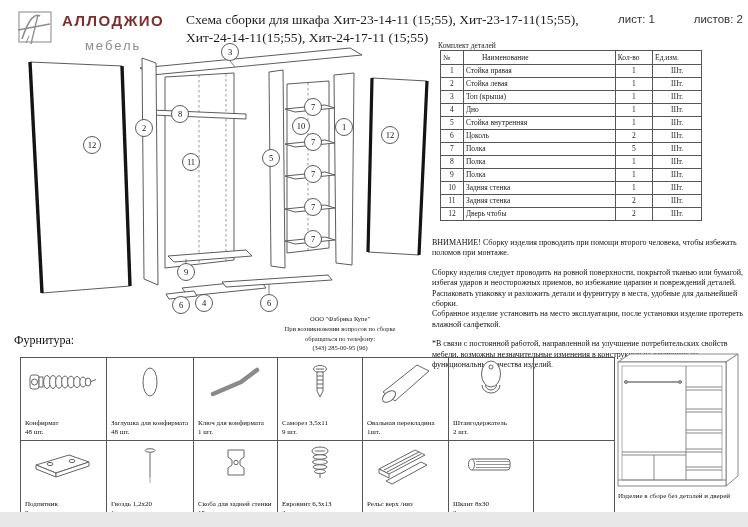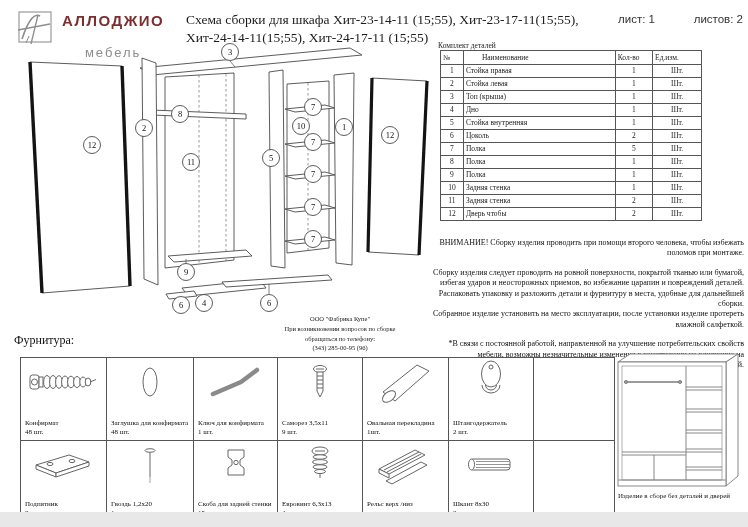--- a/index.html
+++ b/index.html
@@ -9,7 +9,7 @@
   .logo-box{position:absolute;left:16px;top:10px;width:40px;height:36px;}
   .brand{position:absolute;left:62px;top:12px;text-align:center;font-family:"Liberation Sans",sans-serif;}
   .brand-name{font-size:15px;font-weight:bold;letter-spacing:1.5px;color:#7b2f2f;}
-  .brand-sub{font-size:13px;color:#8d8d8d;letter-spacing:2px;margin-top:16px;}
+  .brand-sub{font-size:13px;color:#8d8d8d;letter-spacing:2px;margin-top:9px;}
   .title{position:absolute;left:186px;top:11px;width:430px;font-size:13.5px;line-height:1.35;}
   .sheetinfo{position:absolute;left:618px;top:13px;width:125px;display:flex;justify-content:space-between;
              font-family:"Liberation Sans",sans-serif;font-size:11.5px;color:#333;}

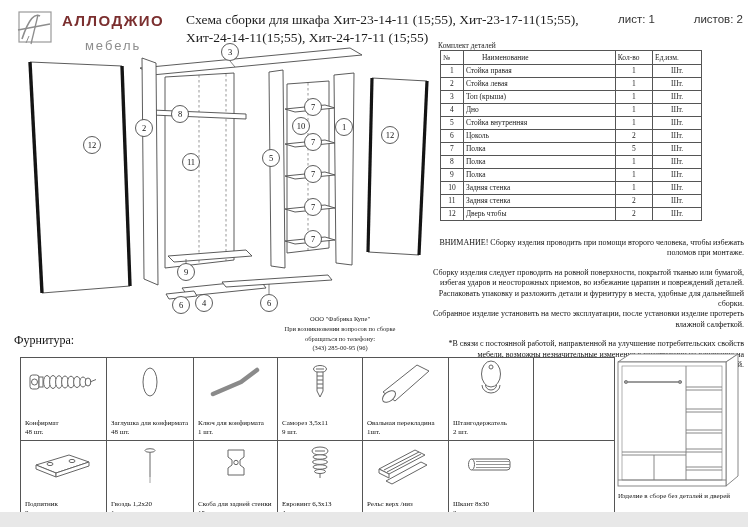--- a/index.html
+++ b/index.html
@@ -25,7 +25,7 @@
   .col-unit{width:48px;text-align:center;}
   .parts th.col-name{padding-left:18px;}
   
-  .notes{position:absolute;left:432px;top:238px;width:312px;font-size:8px;line-height:1.3;color:#111;text-align:right;}
+  .notes{position:absolute;left:432px;top:238px;width:312px;font-size:8px;line-height:1.3;color:#111;}
   .notes .gap{height:9px;}
   
   .maker{position:absolute;left:255px;top:314px;width:170px;text-align:center;

